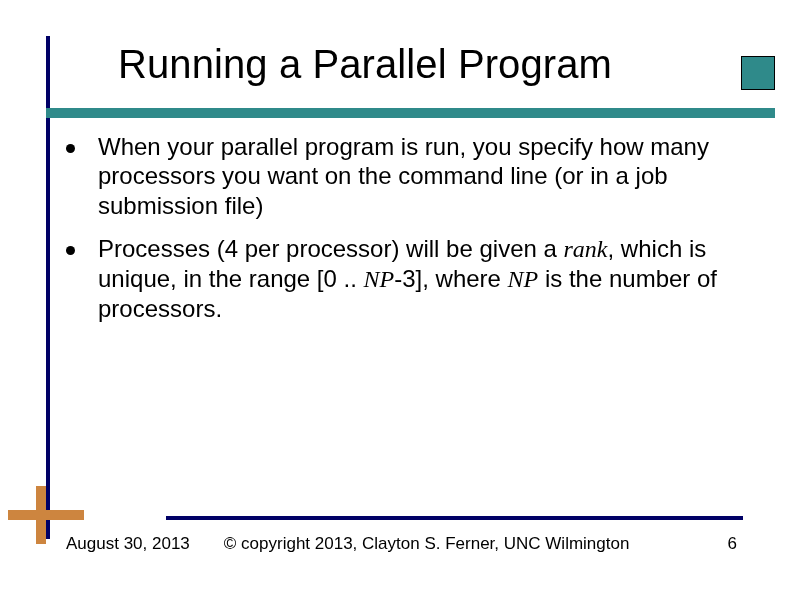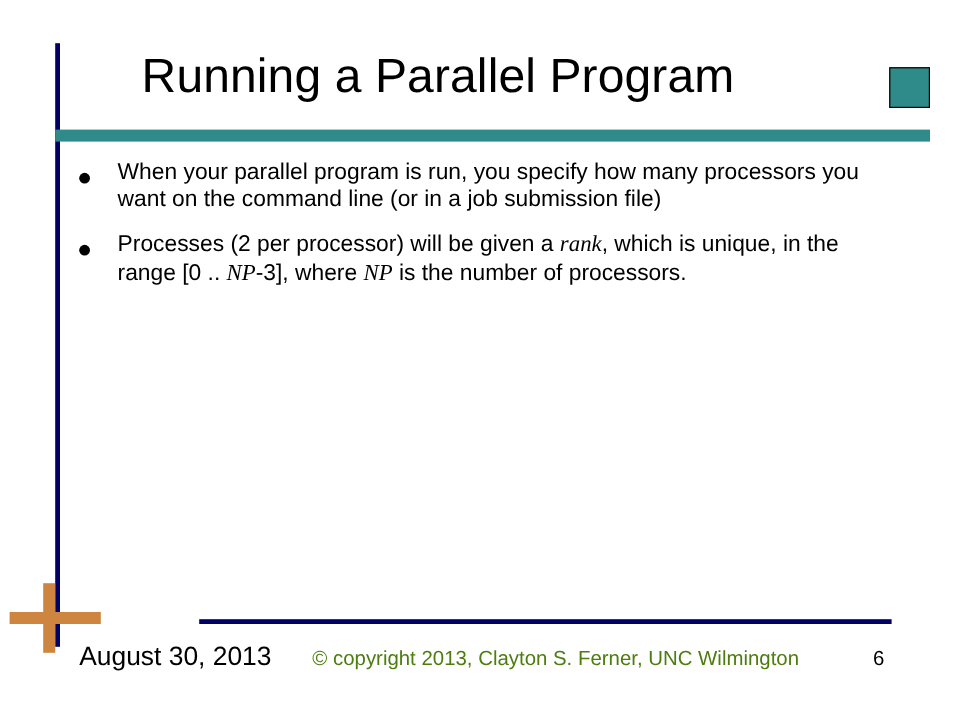--- a/index.html
+++ b/index.html
@@ -77,7 +77,7 @@
   ul.bullets > li {
     position: relative;
     padding-left: 34px;
-    font-size: 19px;
+    font-size: 24px;
     line-height: 1.22;
     color: #000;
     margin-bottom: 14px;

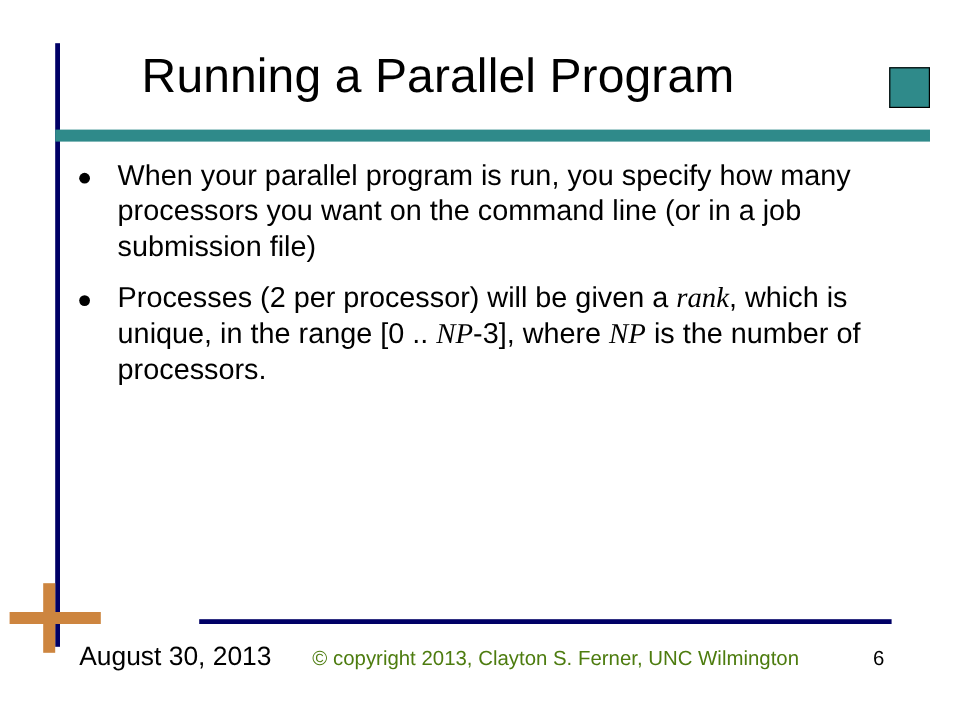--- a/index.html
+++ b/index.html
@@ -160,7 +160,7 @@
   <div class="body">
     <ul class="bullets" id="bullets">
         <li><span>When your parallel program is run, you specify how many processors you want on the command line (or in a job submission file)</span></li>
-        <li><span>Processes (2 per processor) will be given a </span><em>rank</em><span>, which is unique, in the range [0 .. </span><em>NP</em><span>-3], where </span><em>NP</em><span> is the number of processors.</span></li>
+        <li><span>Processes (4 per processor) will be given a </span><em>rank</em><span>, which is unique, in the range [0 .. </span><em>NP</em><span>-3], where </span><em>NP</em><span> is the number of processors.</span></li>
       </ul>
   </div>
 

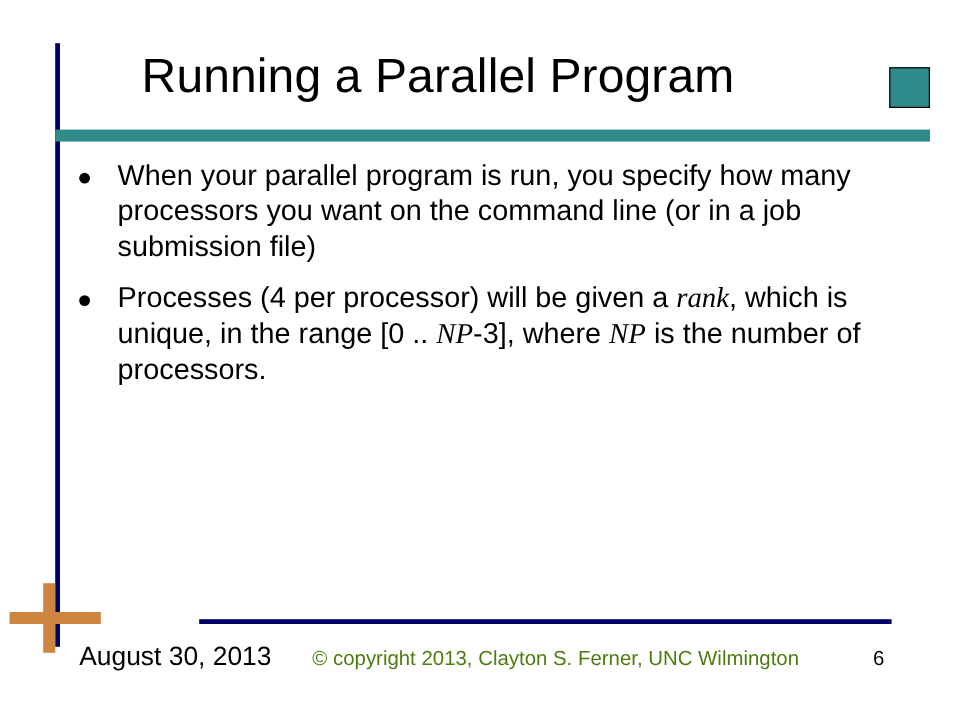--- a/index.html
+++ b/index.html
@@ -130,7 +130,7 @@
     align-items: baseline;
   }
   .footer-date {
-    font-size: 22px;
+    font-size: 17px;
     color: #000;
   }
   .footer-copy {

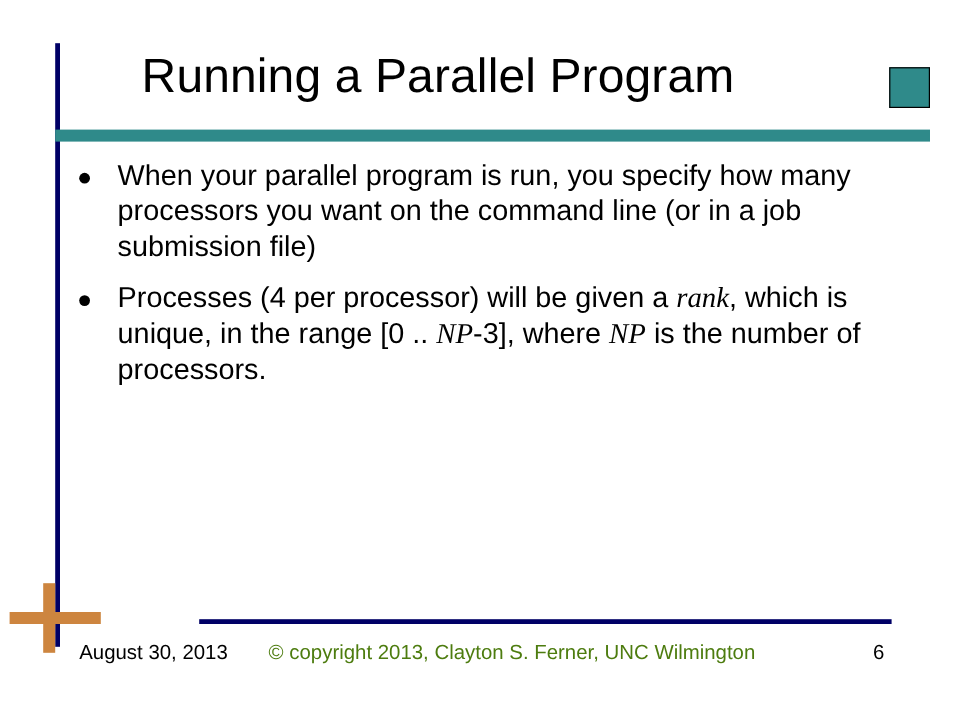--- a/index.html
+++ b/index.html
@@ -135,7 +135,7 @@
   }
   .footer-copy {
     font-size: 17px;
-    color: #4d7c0f;
+    color: #000000;
     margin-left: 34px;
   }
   .footer-page {

